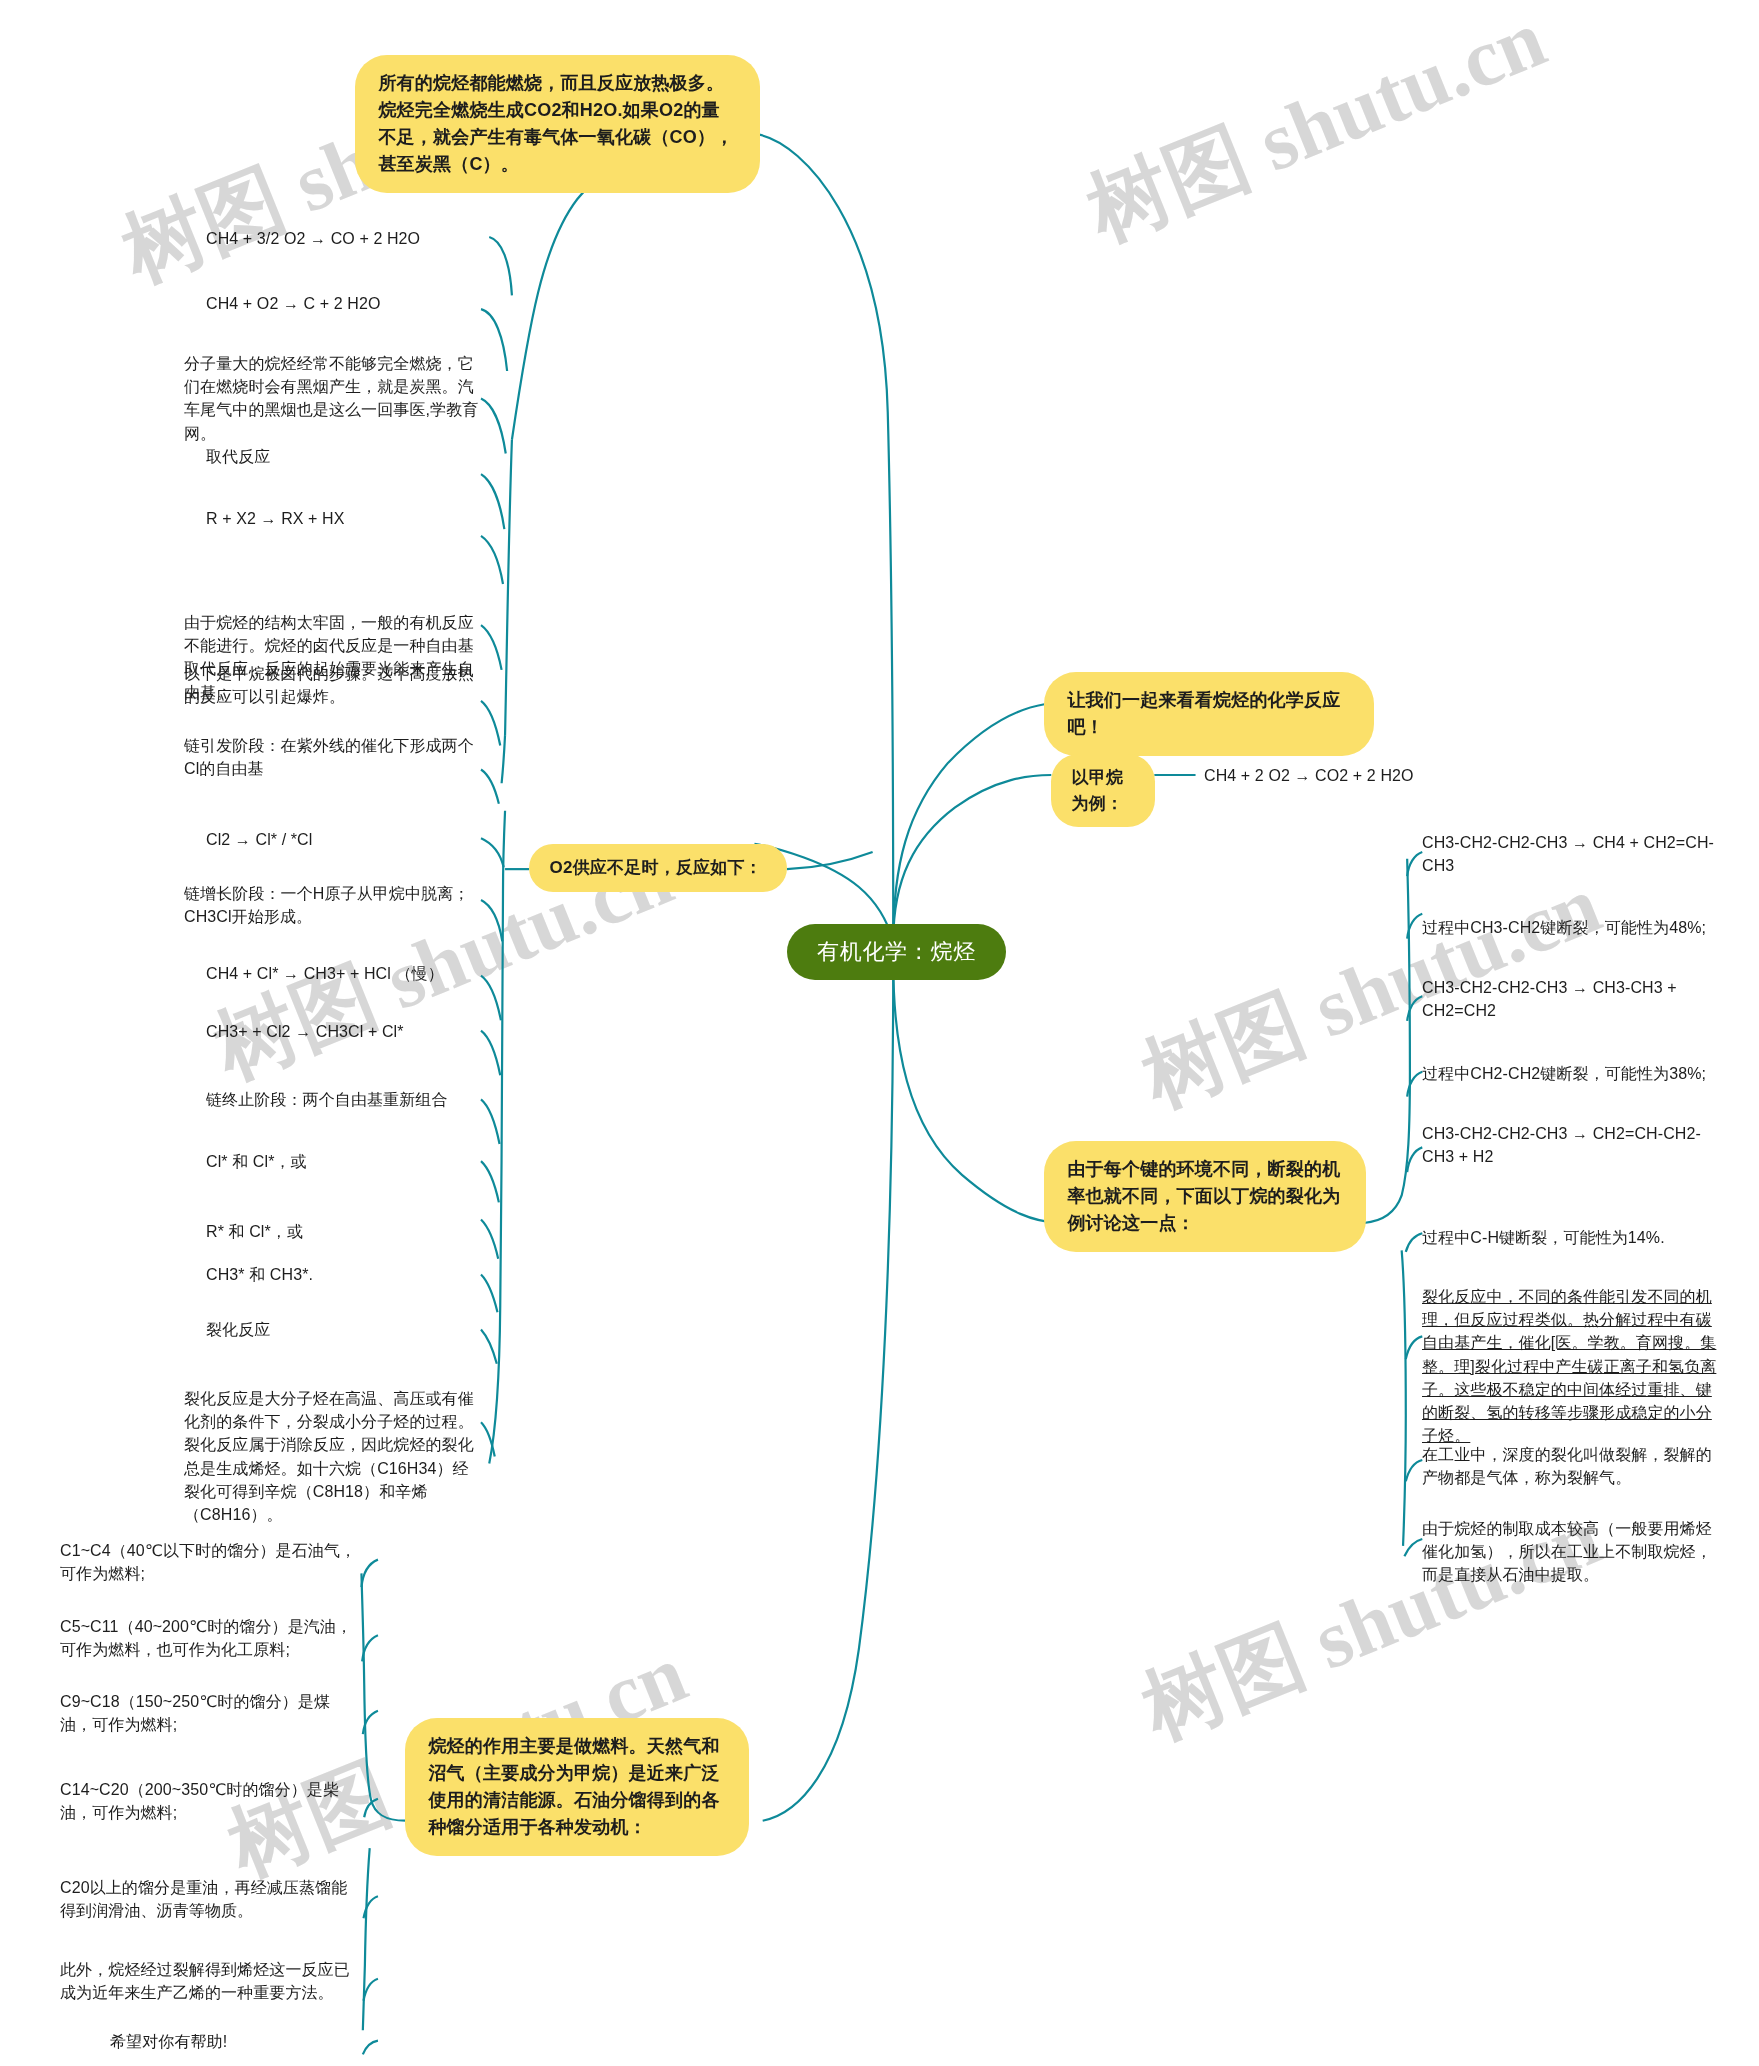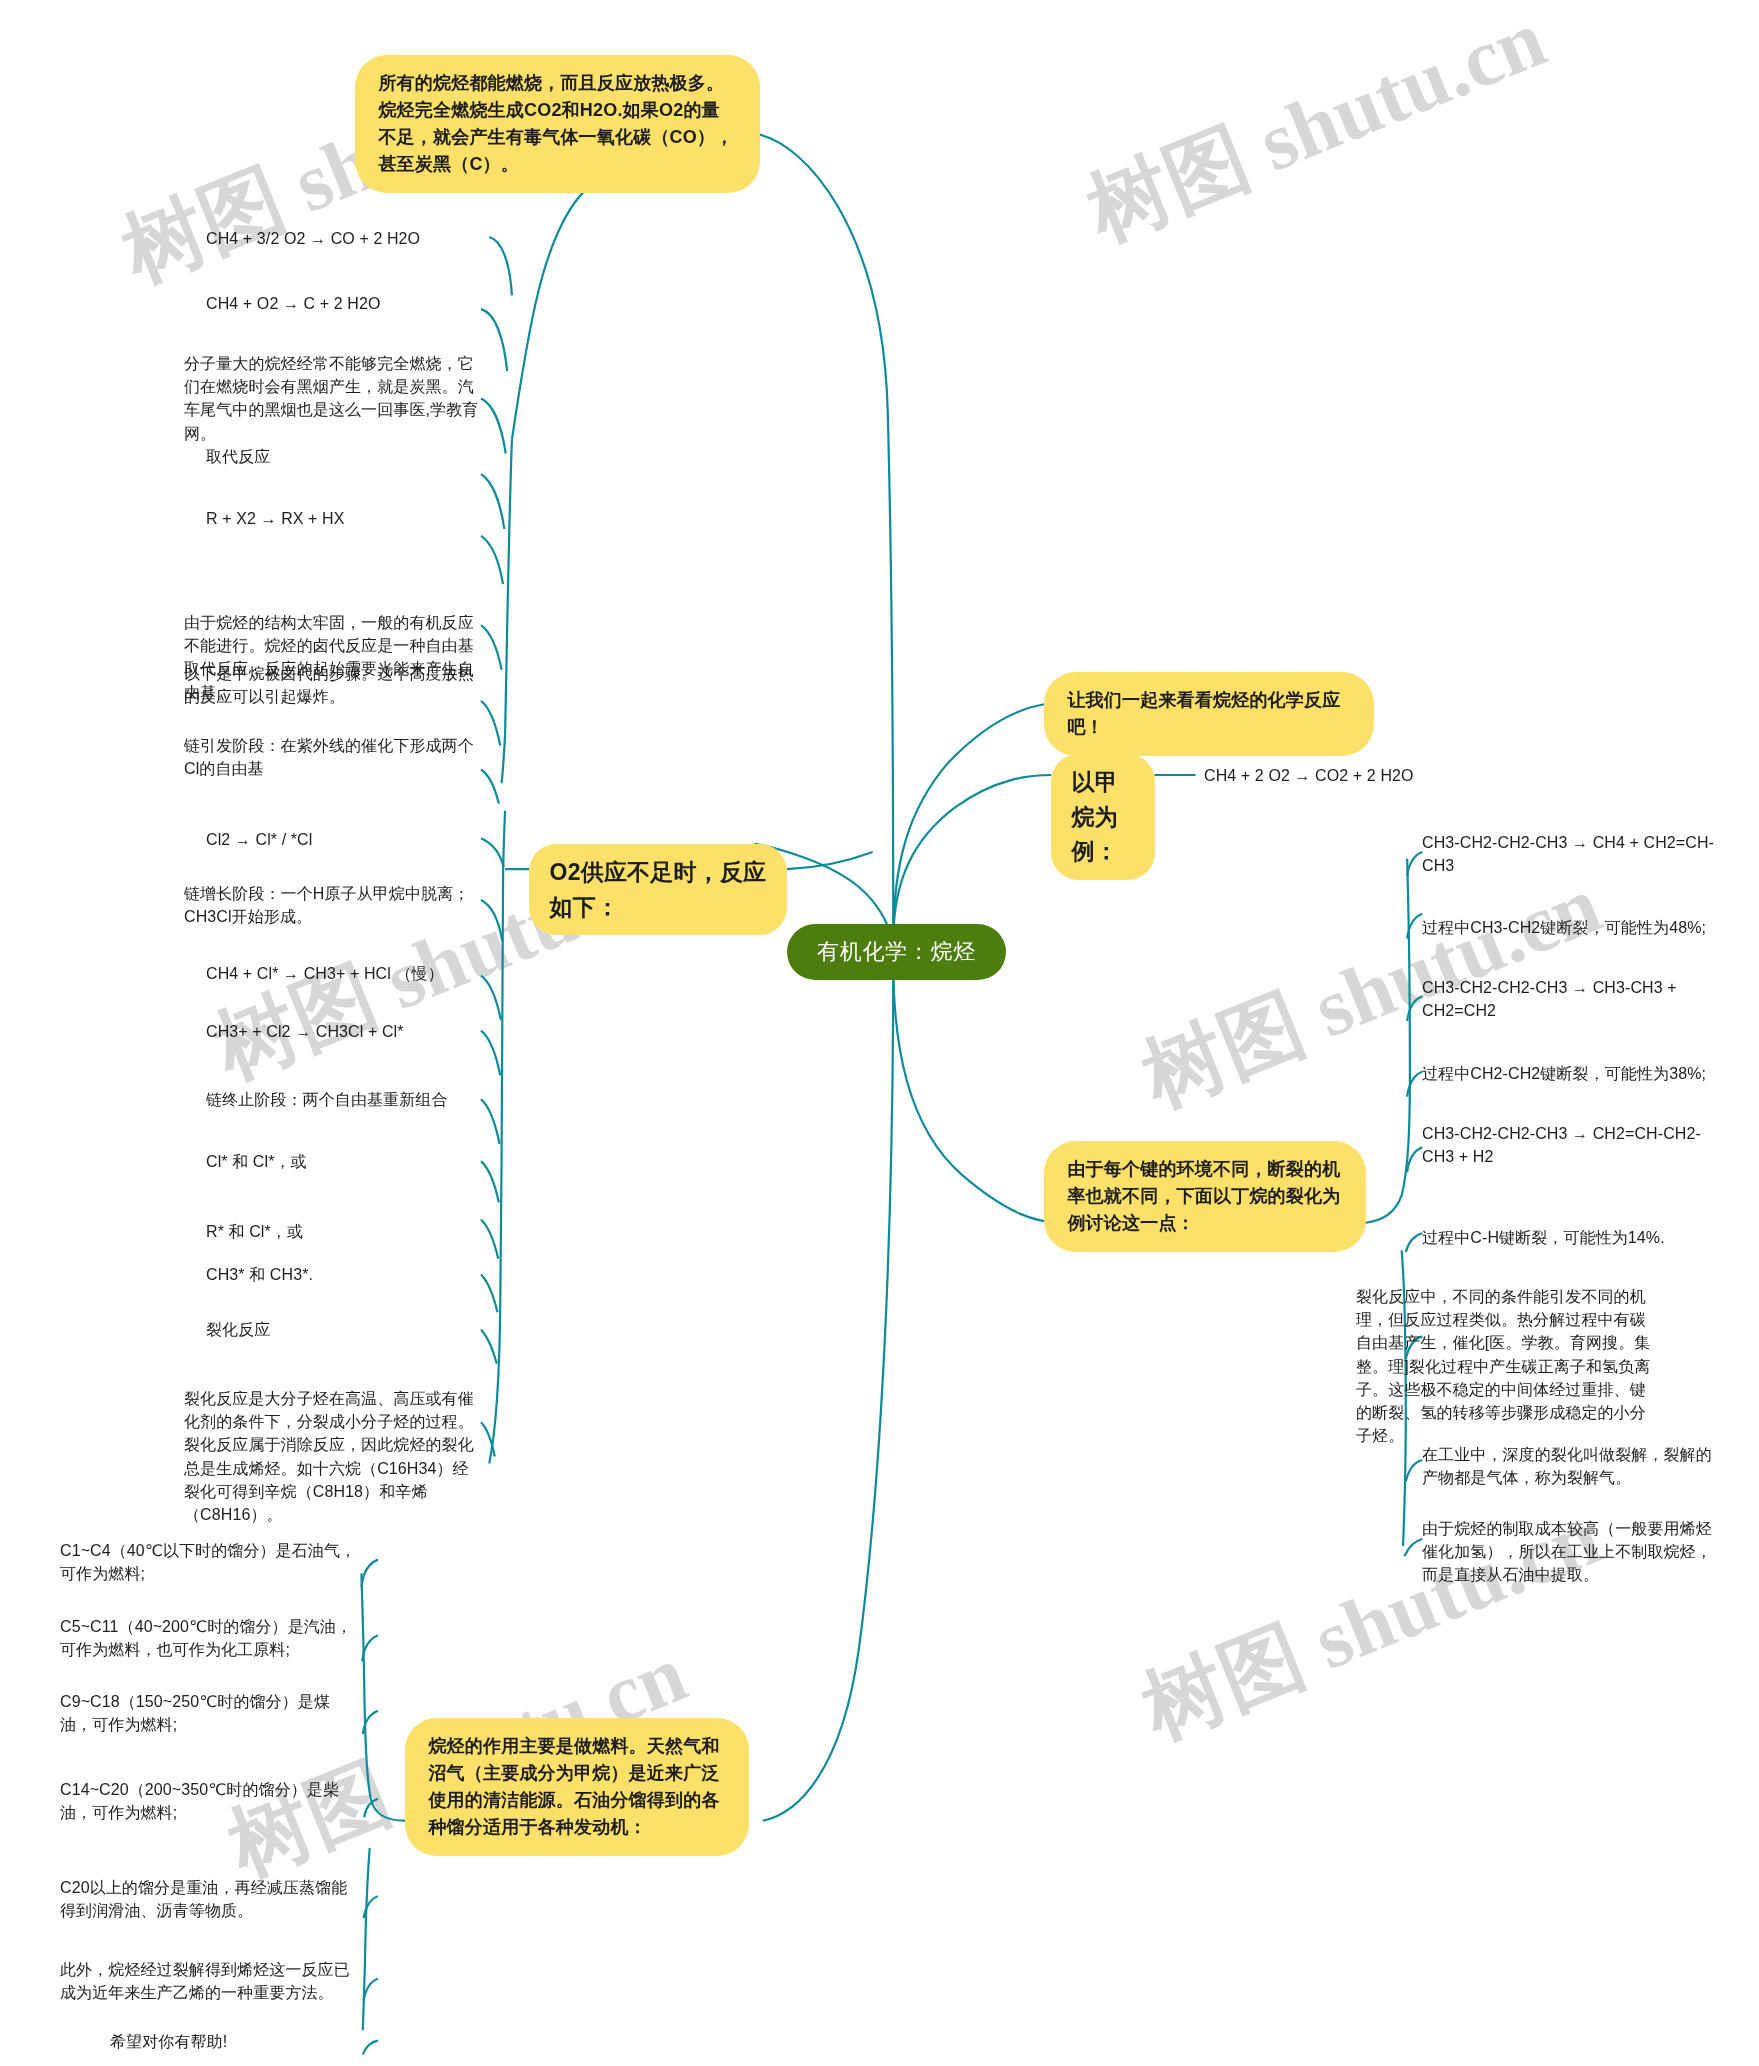--- a/index.html
+++ b/index.html
@@ -48,7 +48,7 @@
     letter-spacing:0.2px;
     font-weight:bold;
   }
-  .pill.small{font-size:23px;padding:11px 20.6px;border-radius:27.5px;}
+  .pill.small{font-size:17px;padding:11px 20.6px;border-radius:27.5px;}
 
   .root{
     position:absolute;

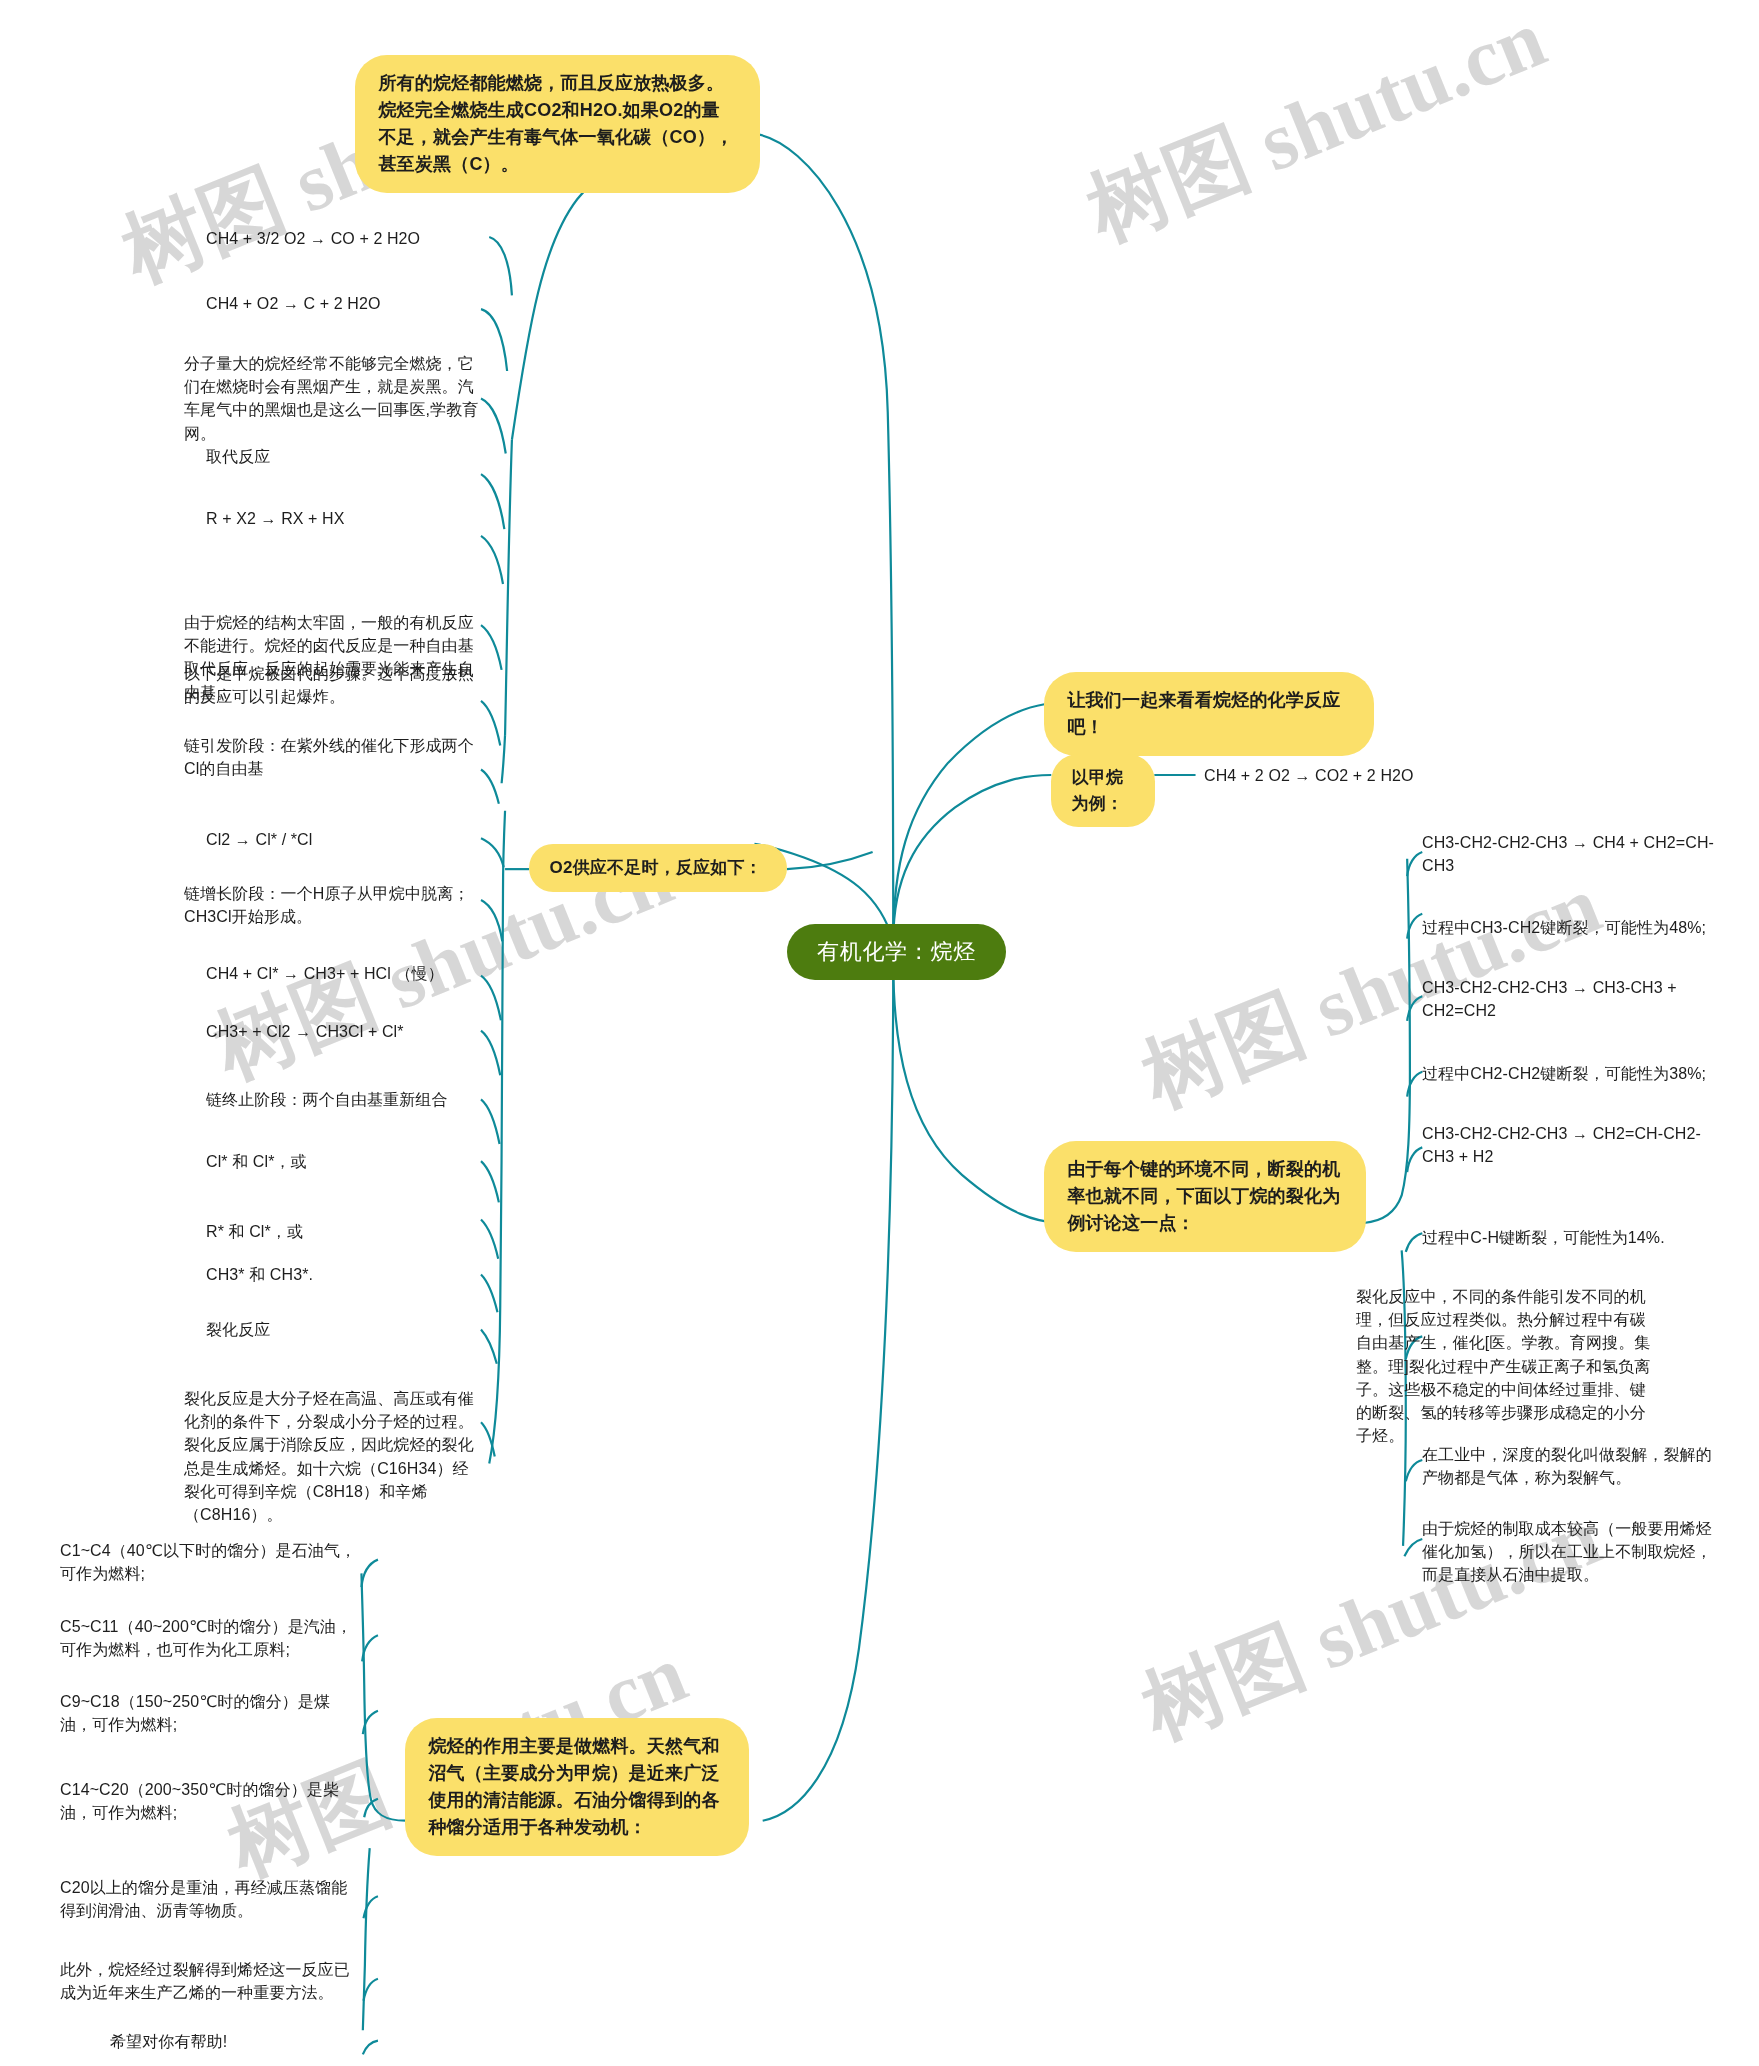--- a/index.html
+++ b/index.html
@@ -179,7 +179,7 @@
   <div class="leaf l" style="left:1422px;top:1062px;width:297px;">过程中CH2-CH2键断裂，可能性为38%;</div>
   <div class="leaf l" style="left:1422px;top:1122px;width:297px;">CH3-CH2-CH2-CH3 → CH2=CH-CH2-CH3 + H2</div>
   <div class="leaf l" style="left:1422px;top:1226px;width:297px;">过程中C-H键断裂，可能性为14%.</div>
-  <div class="leaf l" style="left:1356px;top:1285px;width:297px;">裂化反应中，不同的条件能引发不同的机理，但反应过程类似。热分解过程中有碳自由基产生，催化[医。学教。育网搜。集整。理]裂化过程中产生碳正离子和氢负离子。这些极不稳定的中间体经过重排、键的断裂、氢的转移等步骤形成稳定的小分子烃。</div>
+  <div class="leaf l" style="left:1422px;top:1285px;width:297px;text-decoration:underline;">裂化反应中，不同的条件能引发不同的机理，但反应过程类似。热分解过程中有碳自由基产生，催化[医。学教。育网搜。集整。理]裂化过程中产生碳正离子和氢负离子。这些极不稳定的中间体经过重排、键的断裂、氢的转移等步骤形成稳定的小分子烃。</div>
   <div class="leaf l" style="left:1422px;top:1443px;width:297px;">在工业中，深度的裂化叫做裂解，裂解的产物都是气体，称为裂解气。</div>
   <div class="leaf l" style="left:1422px;top:1517px;width:297px;">由于烷烃的制取成本较高（一般要用烯烃催化加氢），所以在工业上不制取烷烃，而是直接从石油中提取。</div>
 

